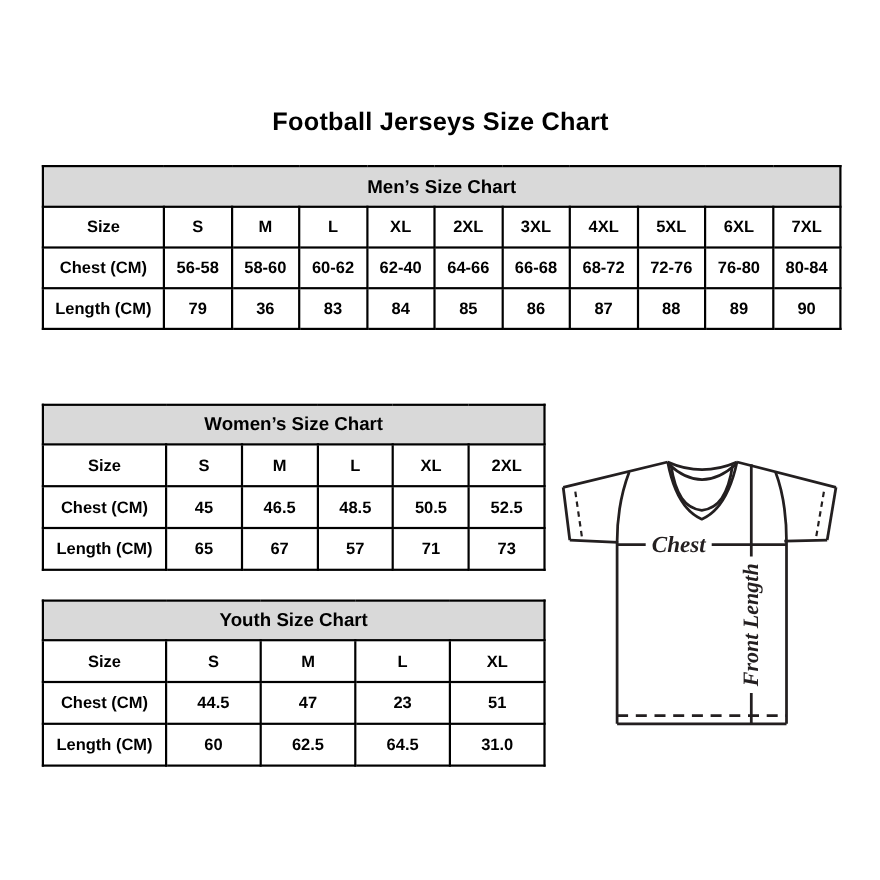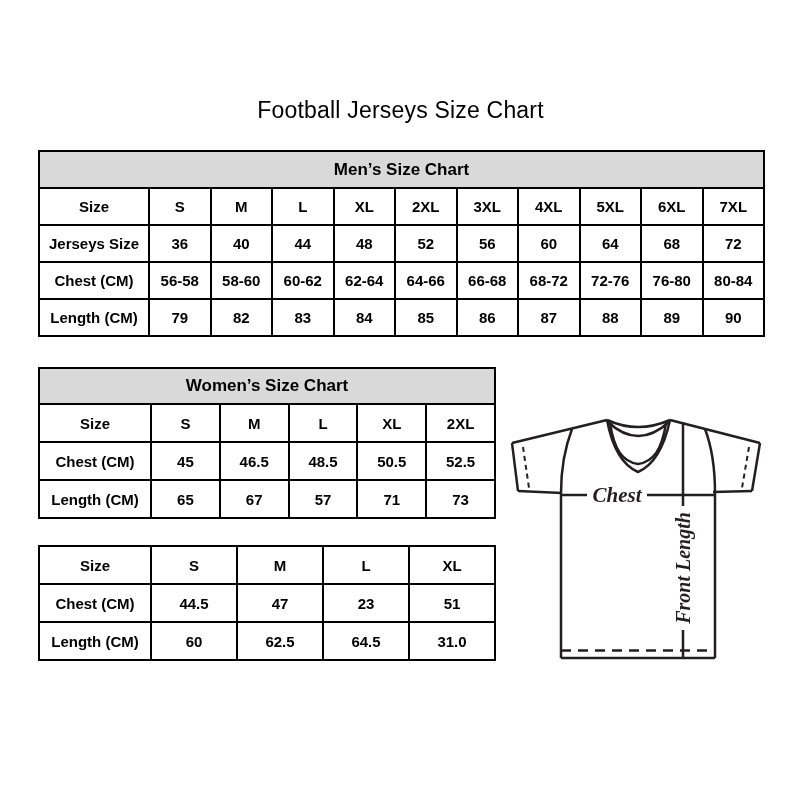--- a/index.html
+++ b/index.html
@@ -15,7 +15,7 @@
   }
   .page-title{
     position:absolute;left:38px;top:97px;width:725px;
-    text-align:center;font-size:23px;font-weight:normal;color:#000;
+    text-align:center;font-size:23px;font-weight:bold;color:#000;
     letter-spacing:0.2px;
   }
   table.size-table{

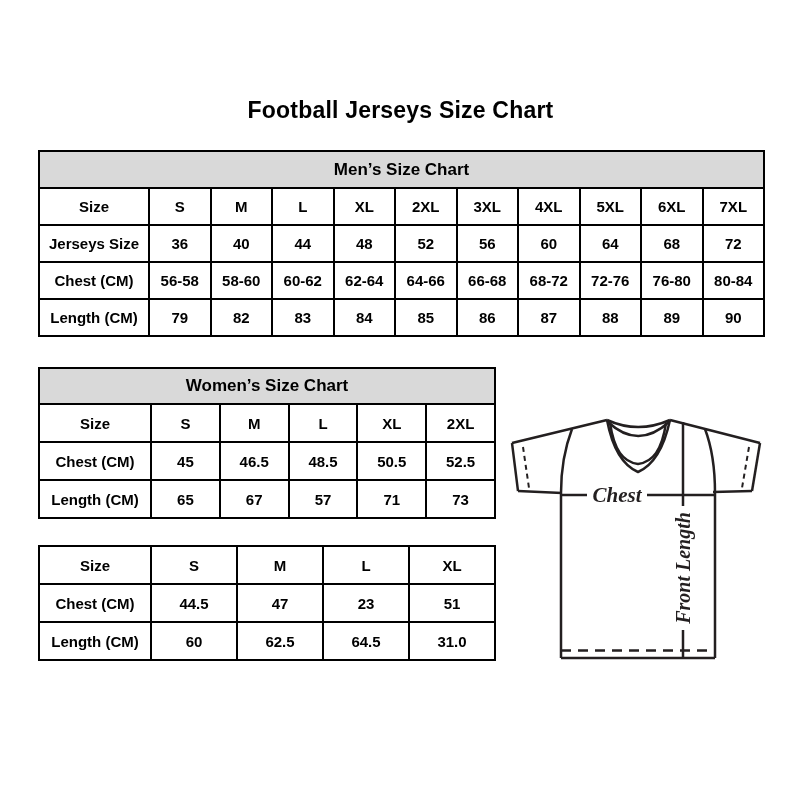--- a/index.html
+++ b/index.html
@@ -98,19 +98,6 @@
     <td>7XL</td>
   </tr>
   <tr>
-    <td>Jerseys Size</td>
-    <td>36</td>
-    <td>40</td>
-    <td>44</td>
-    <td>48</td>
-    <td>52</td>
-    <td>56</td>
-    <td>60</td>
-    <td>64</td>
-    <td>68</td>
-    <td>72</td>
-  </tr>
-  <tr>
     <td>Chest (CM)</td>
     <td>56-58</td>
     <td>58-60</td>

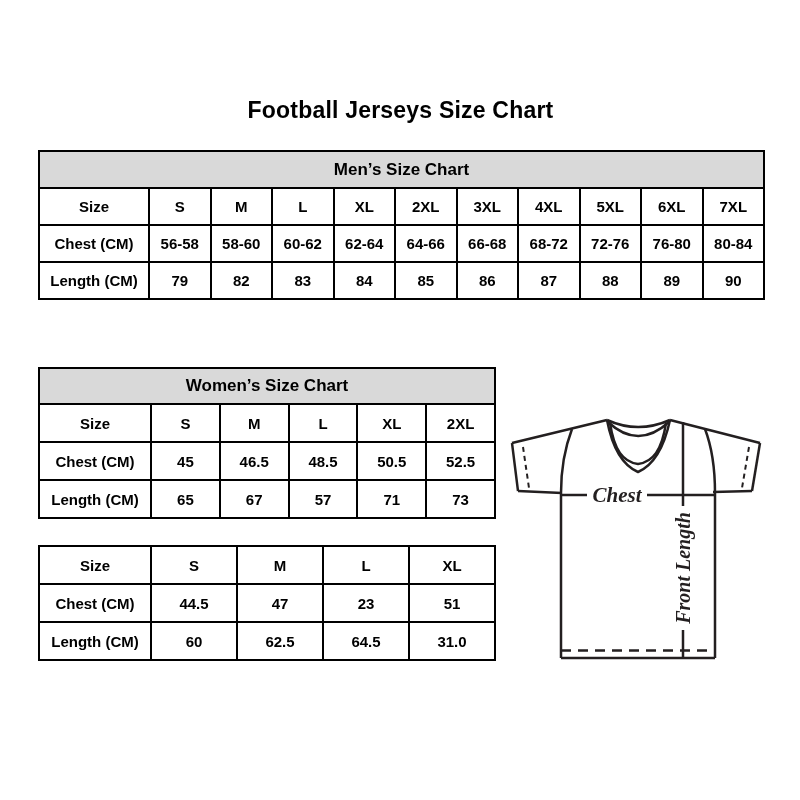--- a/index.html
+++ b/index.html
@@ -102,7 +102,7 @@
     <td>56-58</td>
     <td>58-60</td>
     <td>60-62</td>
-    <td>62-64</td>
+    <td>62-40</td>
     <td>64-66</td>
     <td>66-68</td>
     <td>68-72</td>

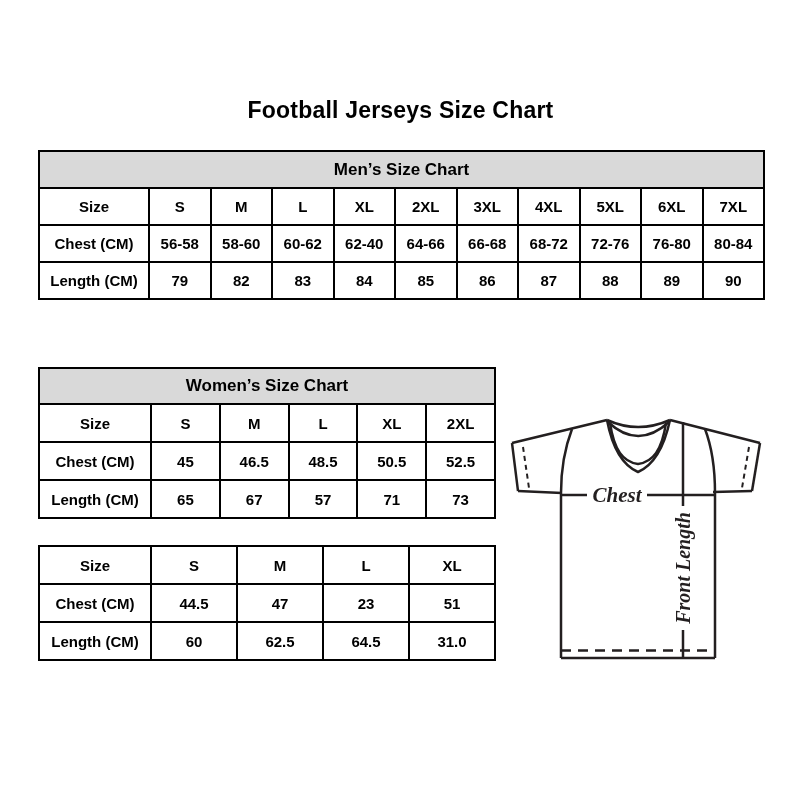--- a/index.html
+++ b/index.html
@@ -113,7 +113,7 @@
   <tr>
     <td>Length (CM)</td>
     <td>79</td>
-    <td>82</td>
+    <td>36</td>
     <td>83</td>
     <td>84</td>
     <td>85</td>

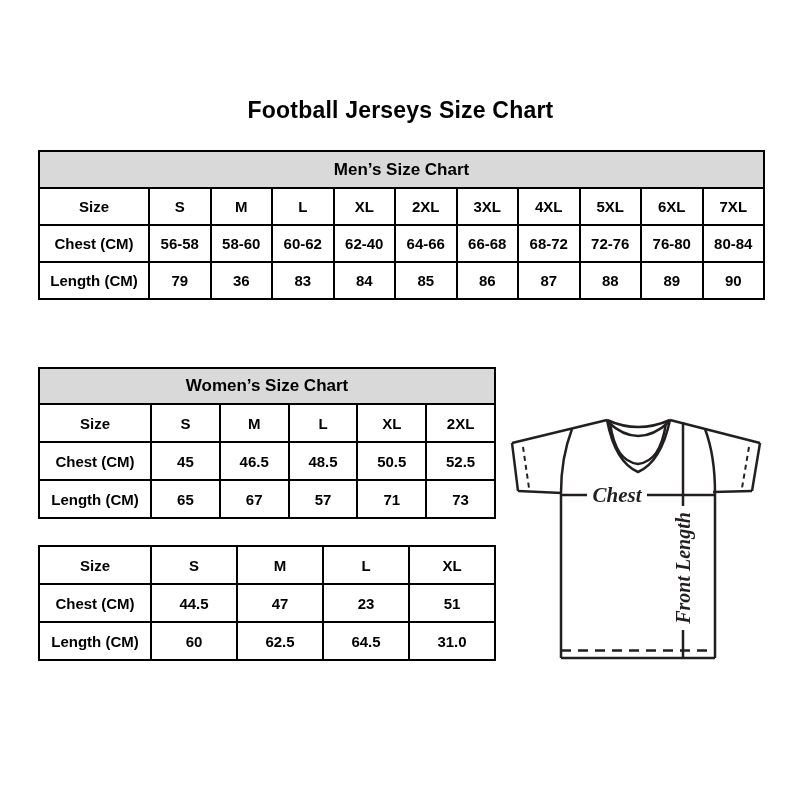--- a/index.html
+++ b/index.html
@@ -175,6 +175,9 @@
       <col class="c-data">
   </colgroup>
   <tbody>
+      <tr class="section-header">
+    <th colspan="5">Youth Size Chart</th>
+  </tr>
   <tr>
     <td>Size</td>
     <td>S</td>

